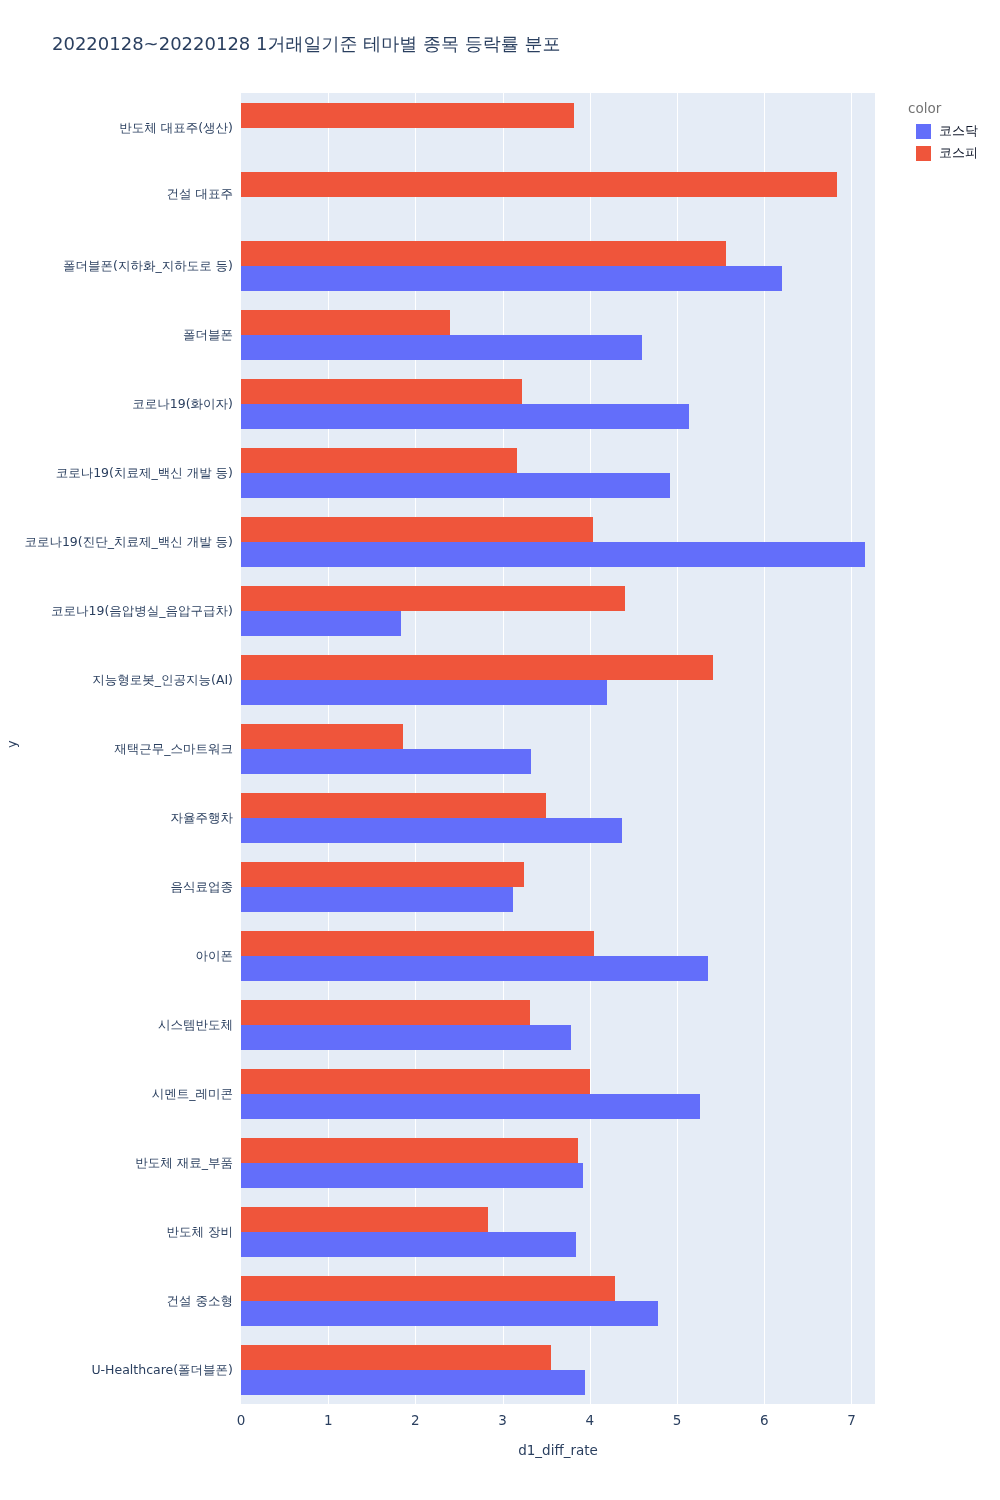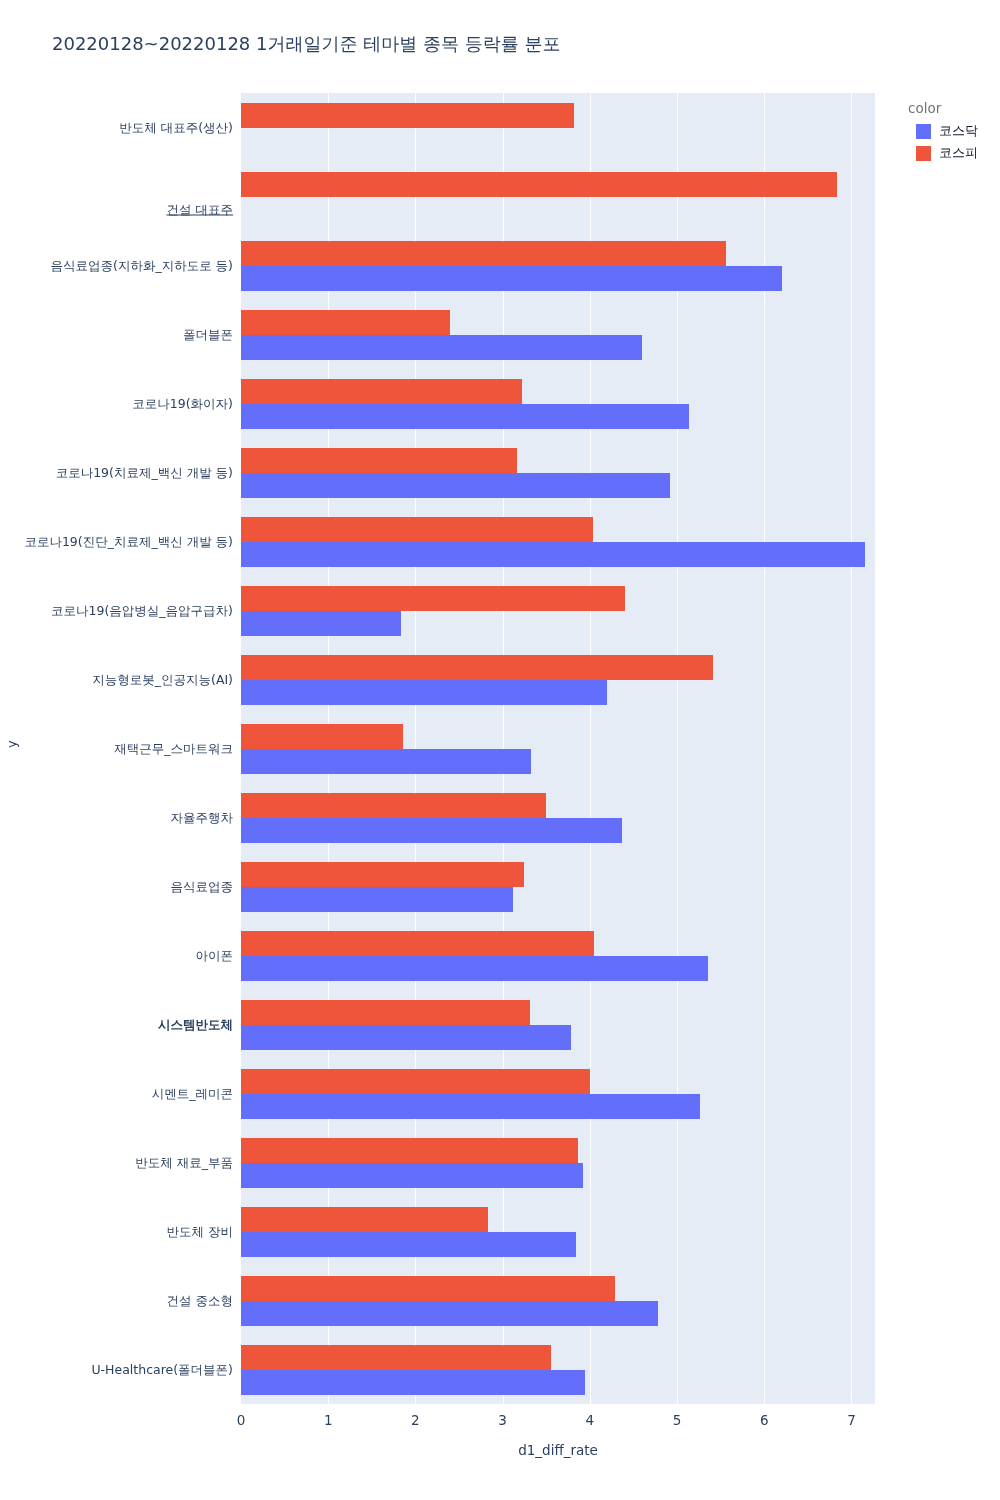--- a/index.html
+++ b/index.html
@@ -162,7 +162,7 @@
 
   <div id="y-labels">
       <div class="ytick-label" style="top: 34.5px;">반도체 대표주(생산)</div>
-      <div class="ytick-label" style="top: 117px; text-decoration: underline;">건설 대표주</div>
+      <div class="ytick-label" style="top: 101px;">건설 대표주</div>
       <div class="ytick-label" style="top: 172.5px;">음식료업종(지하화_지하도로 등)</div>
       <div class="ytick-label" style="top: 241.5px;">폴더블폰</div>
       <div class="ytick-label" style="top: 310.5px;">코로나19(화이자)</div>

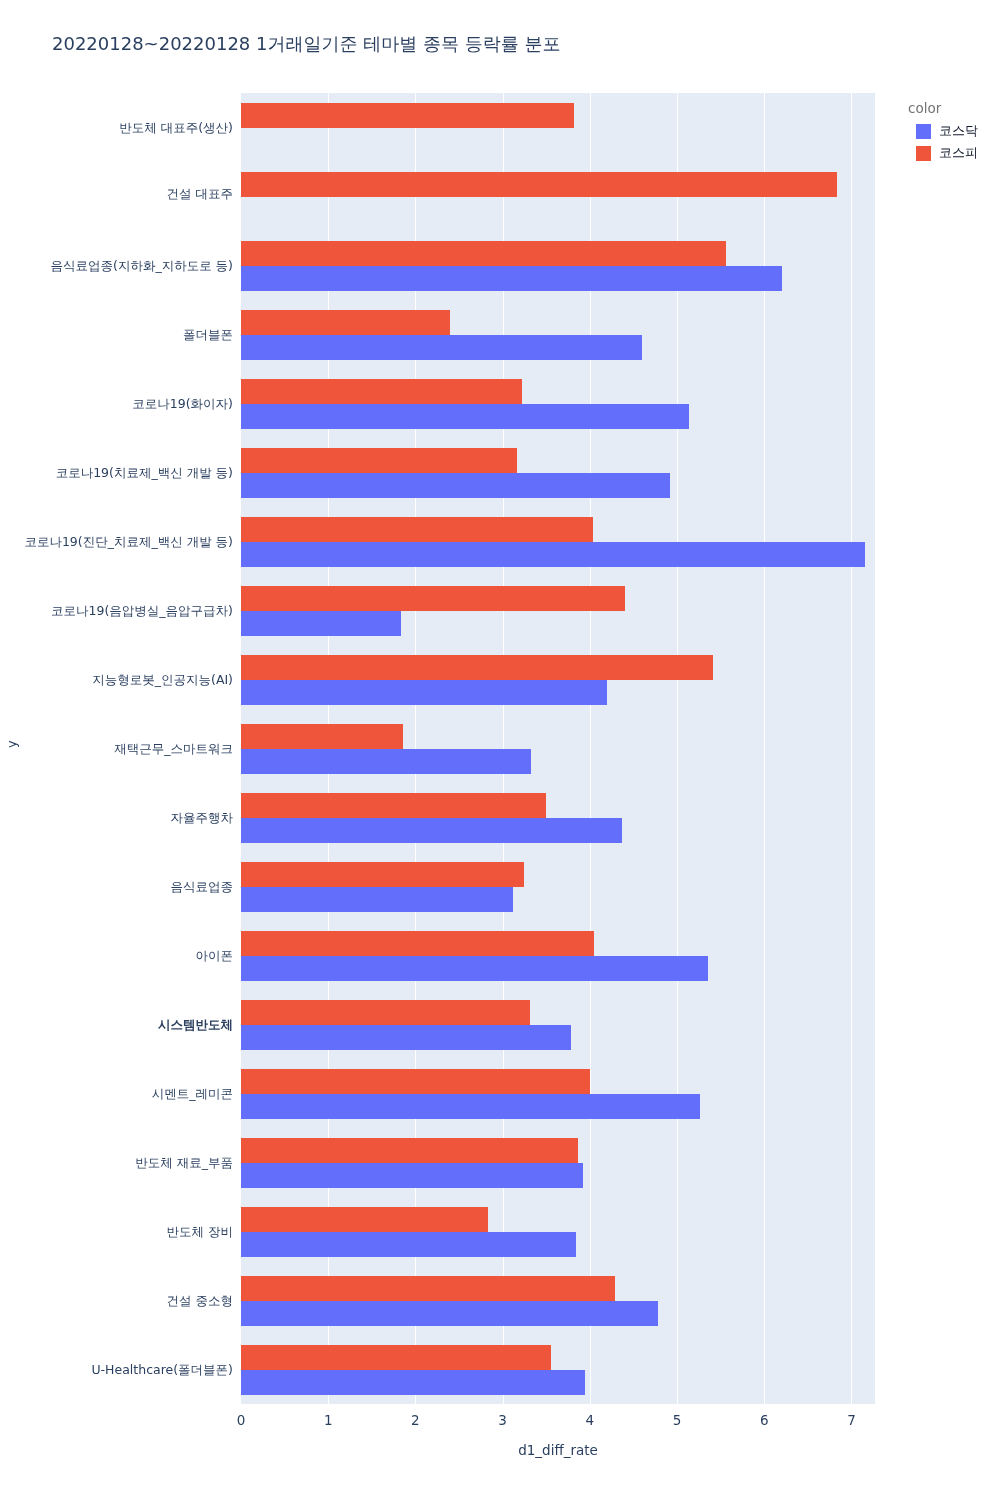--- a/index.html
+++ b/index.html
@@ -163,7 +163,7 @@
   <div id="y-labels">
       <div class="ytick-label" style="top: 34.5px;">반도체 대표주(생산)</div>
       <div class="ytick-label" style="top: 101px;">건설 대표주</div>
-      <div class="ytick-label" style="top: 172.5px;">음식료업종(지하화_지하도로 등)</div>
+      <div class="ytick-label" style="top: 172.5px;">폴더블폰(지하화_지하도로 등)</div>
       <div class="ytick-label" style="top: 241.5px;">폴더블폰</div>
       <div class="ytick-label" style="top: 310.5px;">코로나19(화이자)</div>
       <div class="ytick-label" style="top: 379.5px;">코로나19(치료제_백신 개발 등)</div>

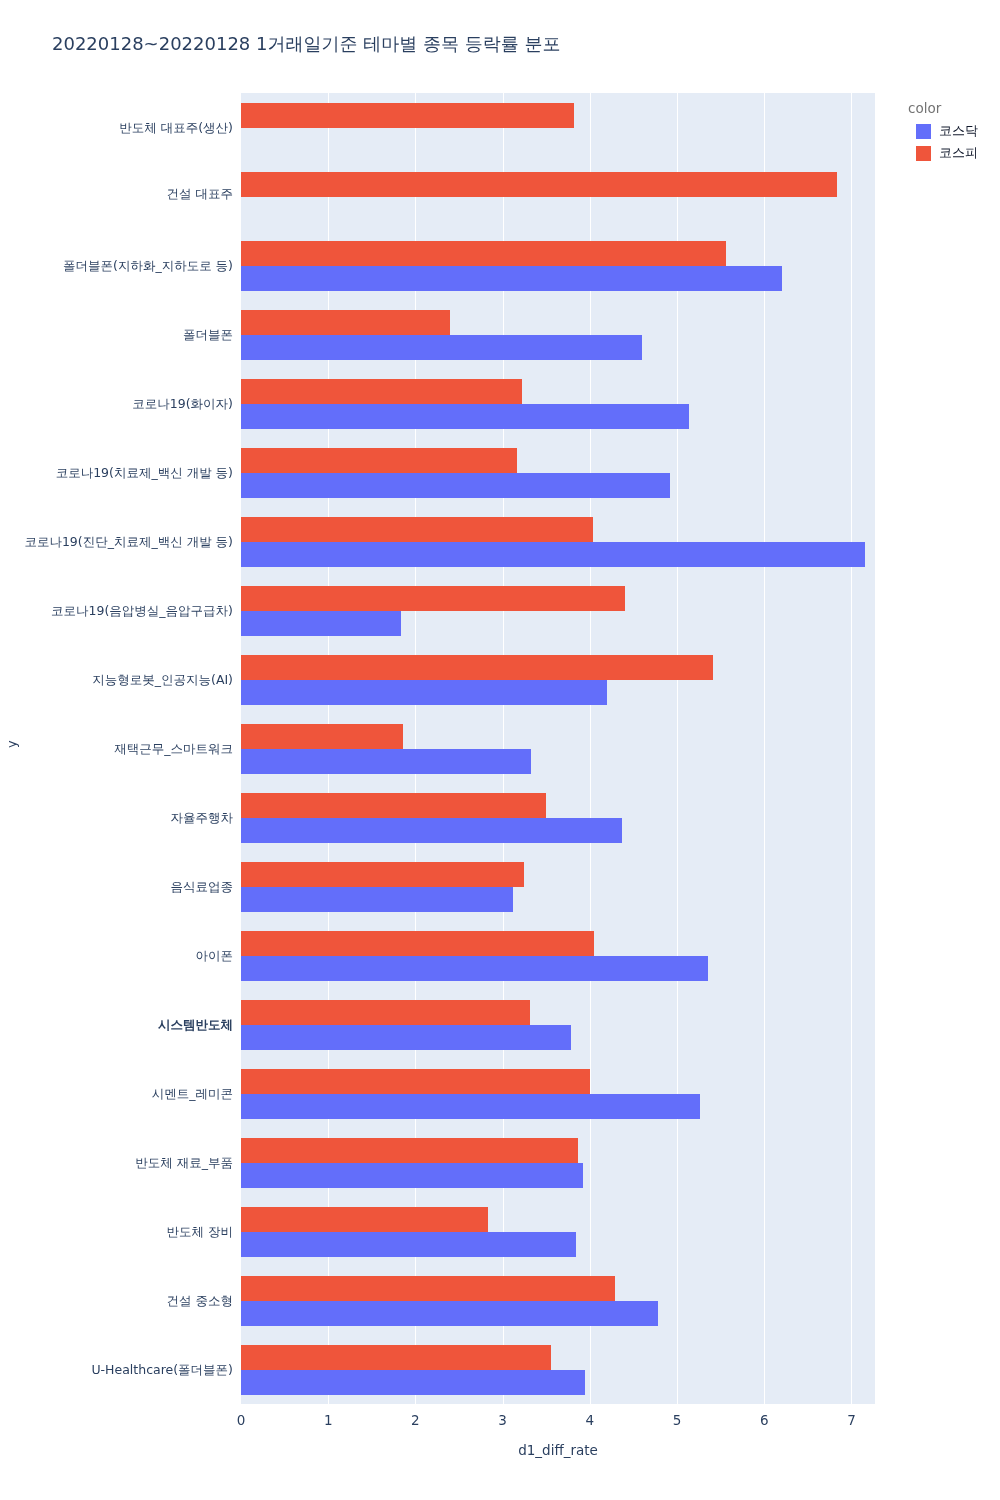--- a/index.html
+++ b/index.html
@@ -174,7 +174,7 @@
       <div class="ytick-label" style="top: 724.5px;">자율주행차</div>
       <div class="ytick-label" style="top: 793.5px;">음식료업종</div>
       <div class="ytick-label" style="top: 862.5px;">아이폰</div>
-      <div class="ytick-label" style="top: 931.5px; font-weight: bold;">시스템반도체</div>
+      <div class="ytick-label" style="top: 931.5px;">시스템반도체</div>
       <div class="ytick-label" style="top: 1000.5px;">시멘트_레미콘</div>
       <div class="ytick-label" style="top: 1069.5px;">반도체 재료_부품</div>
       <div class="ytick-label" style="top: 1138.5px;">반도체 장비</div>

